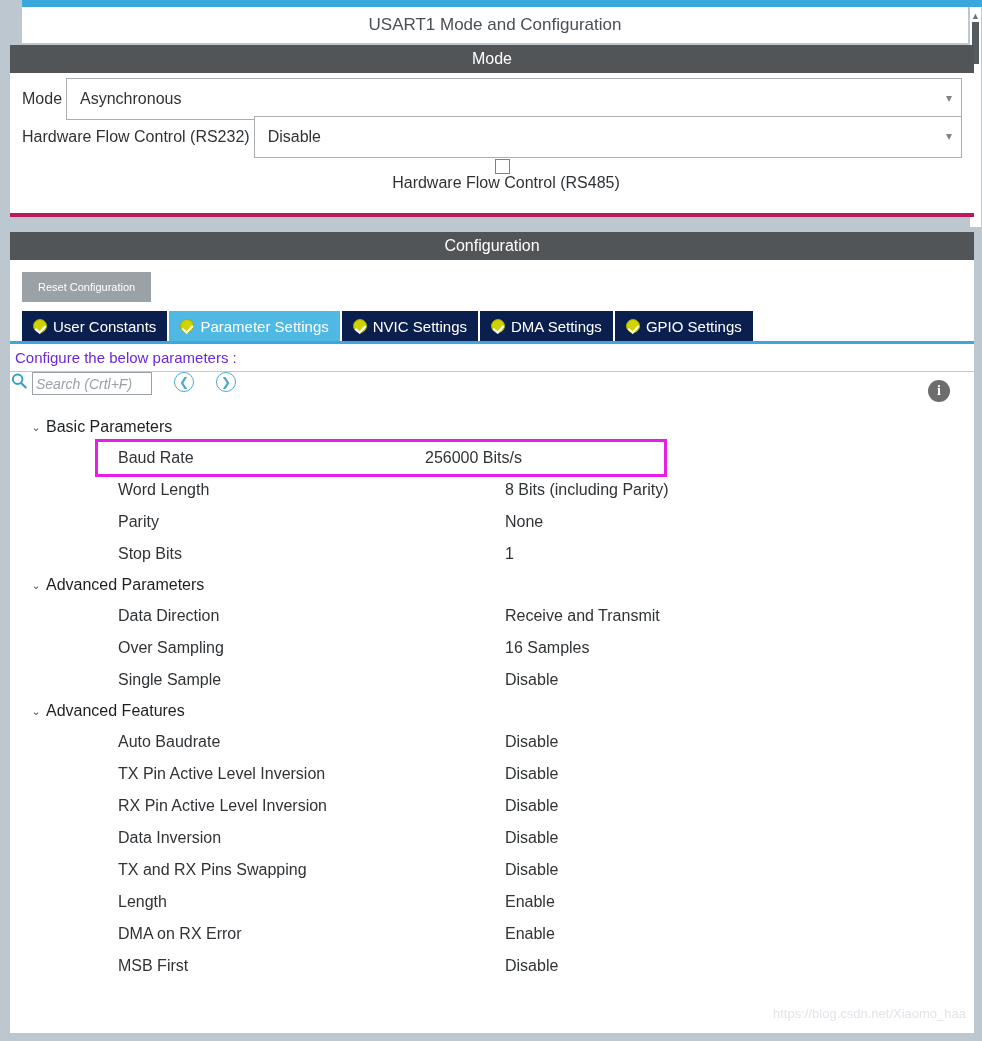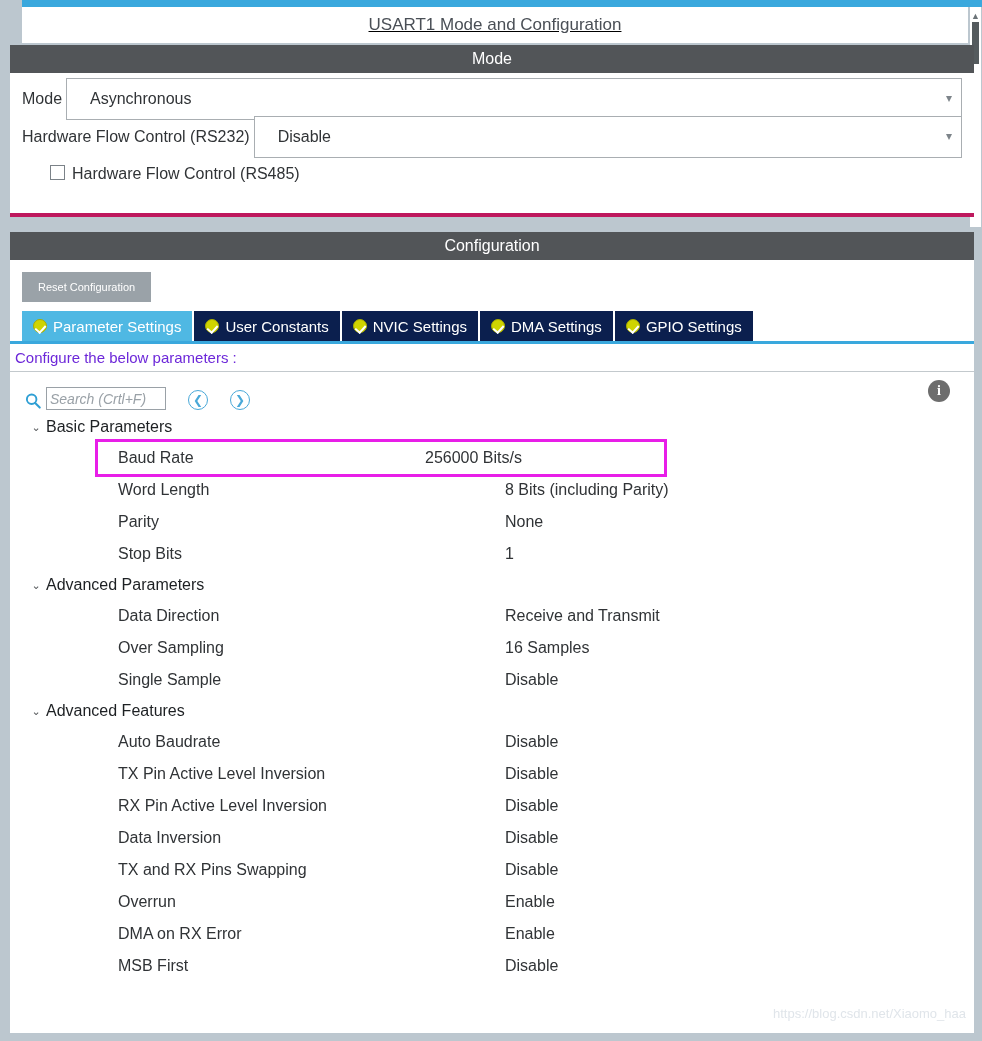--- a/index.html
+++ b/index.html
@@ -55,7 +55,7 @@
     position: absolute;
     left: 22px; top: 7px; width: 946px; height: 36px;
     background: #ffffff;
-    display: flex; align-items: center; justify-content: center; text-decoration: underline;
+    display: flex; align-items: center; justify-content: center;
   }
   .title-bar .title-text {
     font-size: 17px;

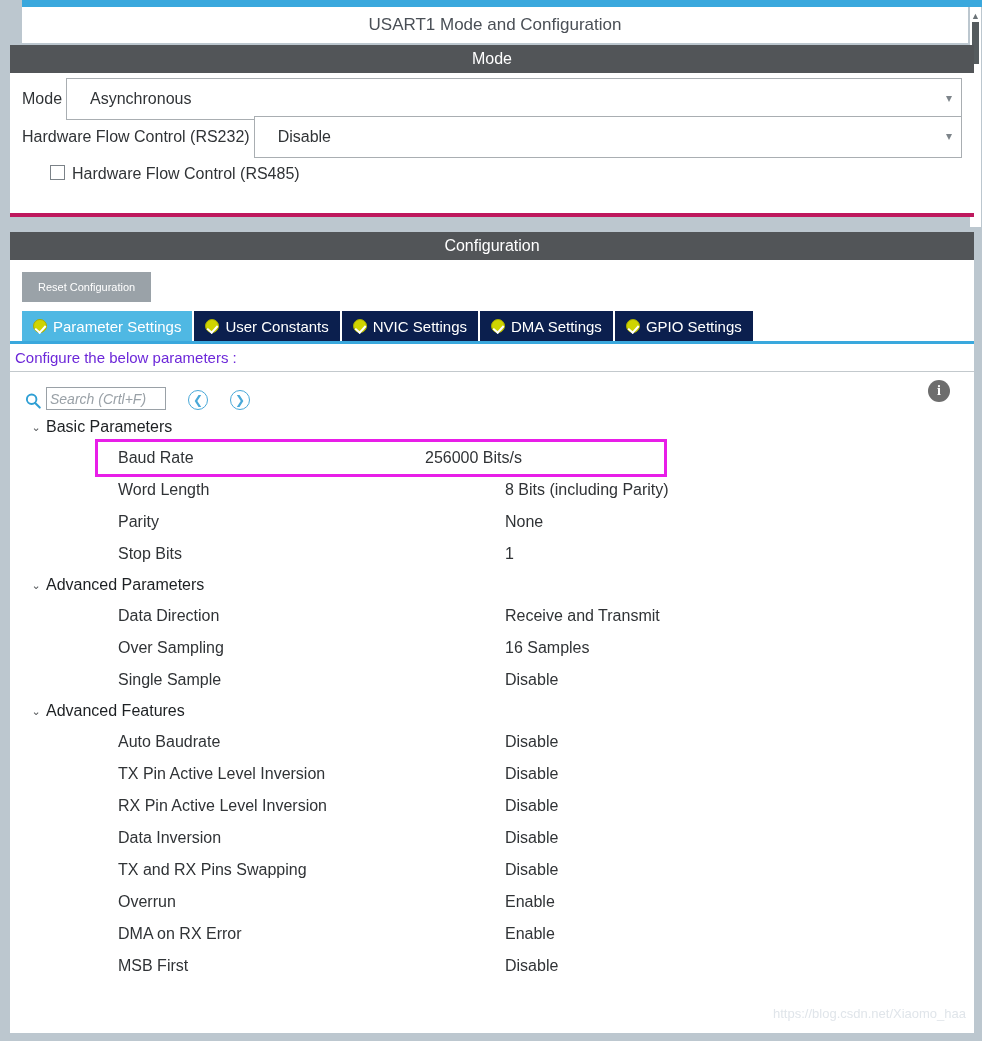--- a/index.html
+++ b/index.html
@@ -94,7 +94,7 @@
     border: 1px solid #a9aeb2;
     background: #ffffff;
     display: flex; align-items: center;
-    padding-left: 23px;
+    padding-left: 13px;
     position: relative;
     font-size: 16px;
     color: #303336;

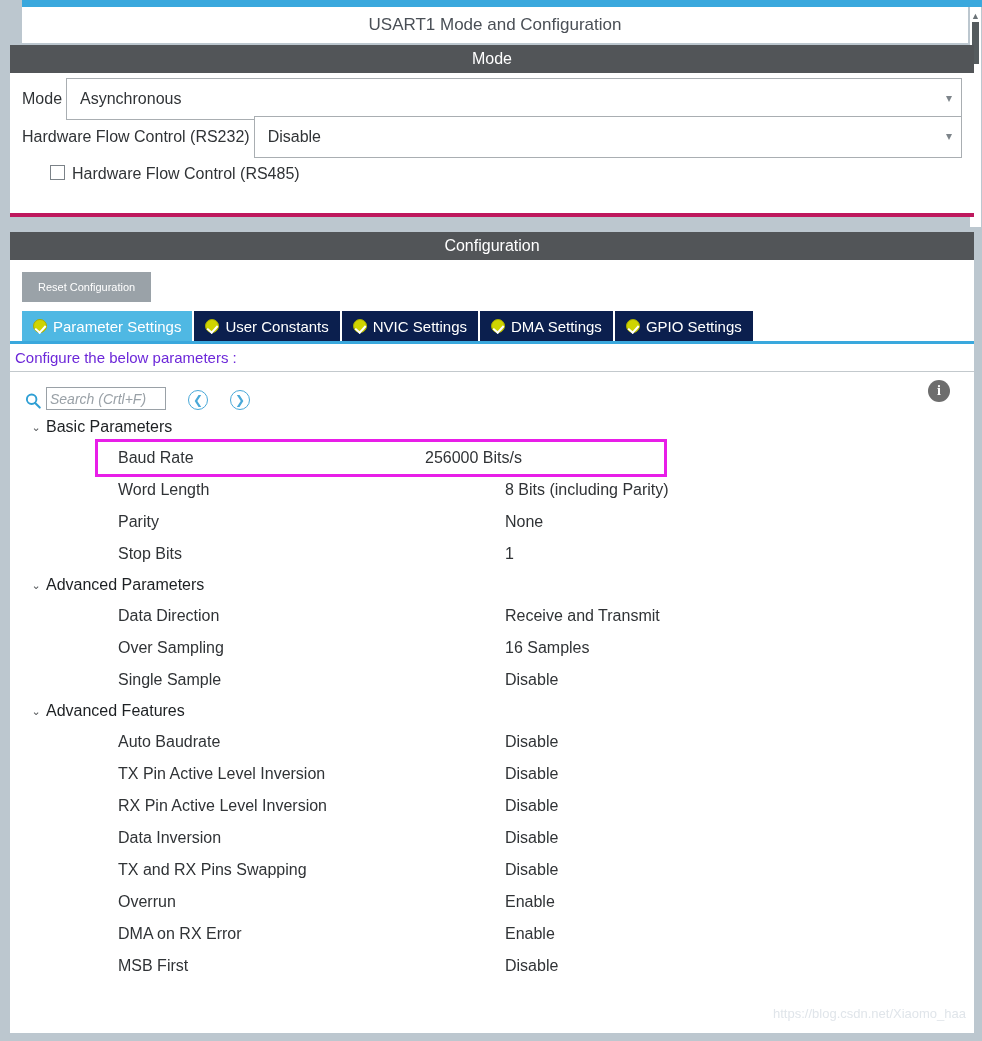--- a/index.html
+++ b/index.html
@@ -105,10 +105,11 @@
     font-size: 12px; color: #7d848a;
   }
   .check-row {
-    display: flex; 
+    display: flex; align-items: center;
     height: 30px;
     padding-left: 28px;
-    margin-top: 12px;
+    margin-top: 6px;
+    flex-direction: column;
   }
   .checkbox {
     width: 15px; height: 15px;

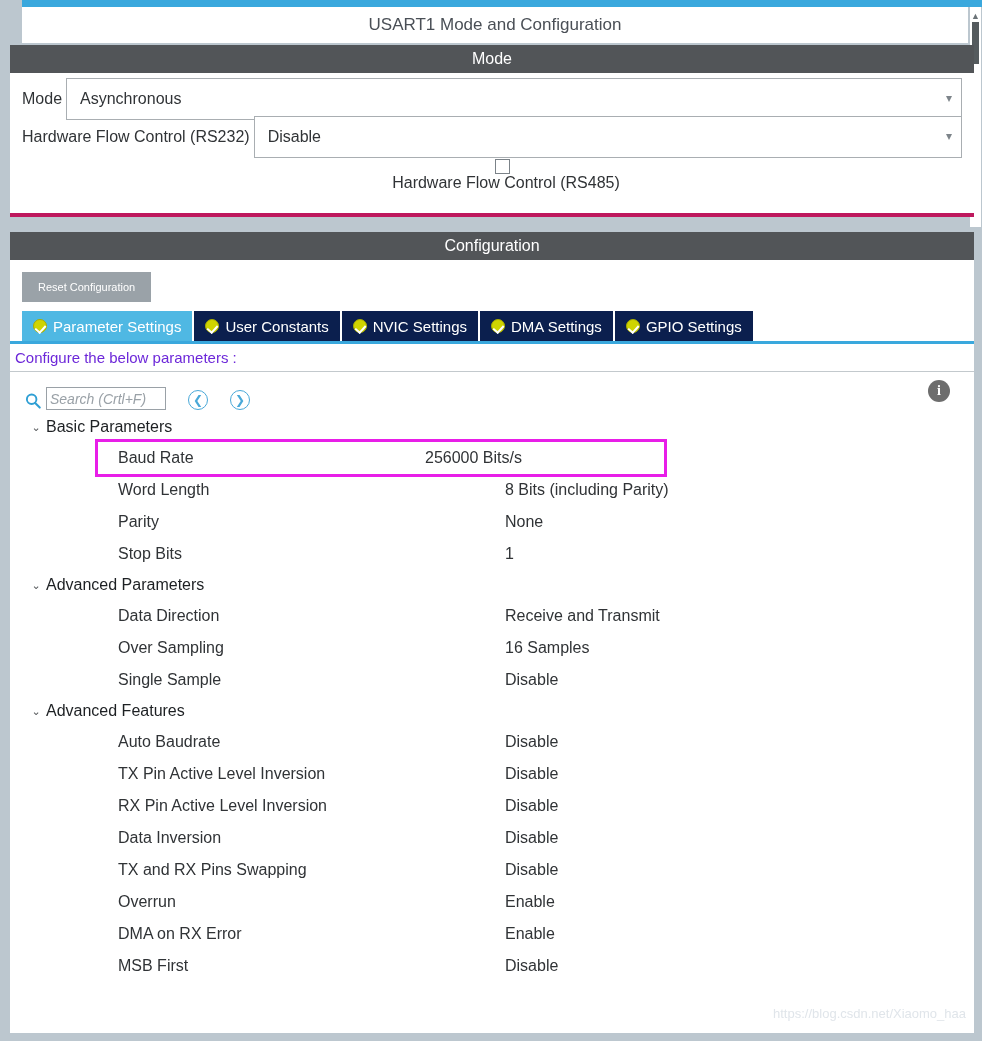--- a/index.html
+++ b/index.html
@@ -352,13 +352,13 @@
     </div>
 
     <div class="tab-strip" id="tab-strip">
+        <div class="tab">
+          <span class="tab-ico"></span>
+          <span>User Constants</span>
+        </div>
         <div class="tab active">
           <span class="tab-ico"></span>
           <span>Parameter Settings</span>
-        </div>
-        <div class="tab">
-          <span class="tab-ico"></span>
-          <span>User Constants</span>
         </div>
         <div class="tab">
           <span class="tab-ico"></span>

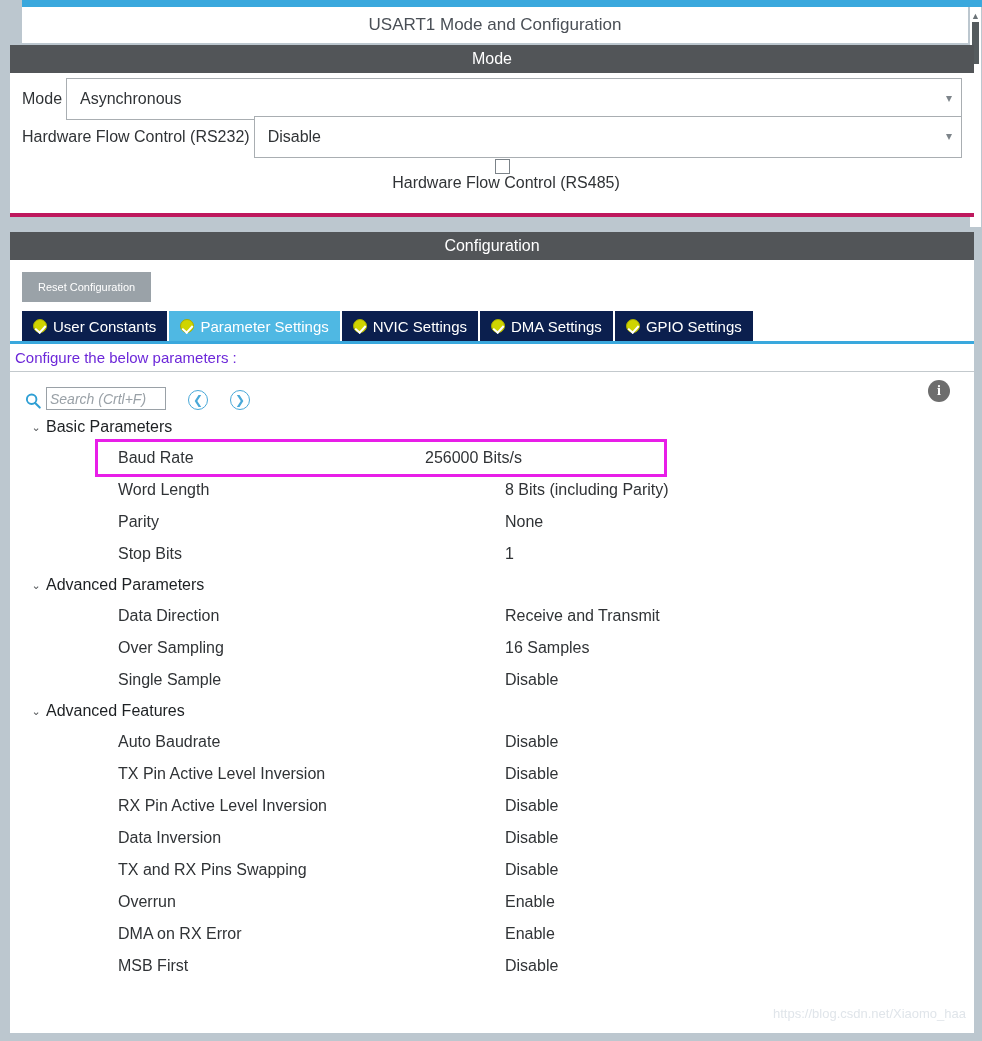--- a/index.html
+++ b/index.html
@@ -196,8 +196,7 @@
   
   .search-row {
     height: 38px;
-    display: flex; align-items: flex-end;
-    padding-left: 14px;
+    display: flex; align-items: flex-start;
     background: #ffffff;
     position: relative;
   }

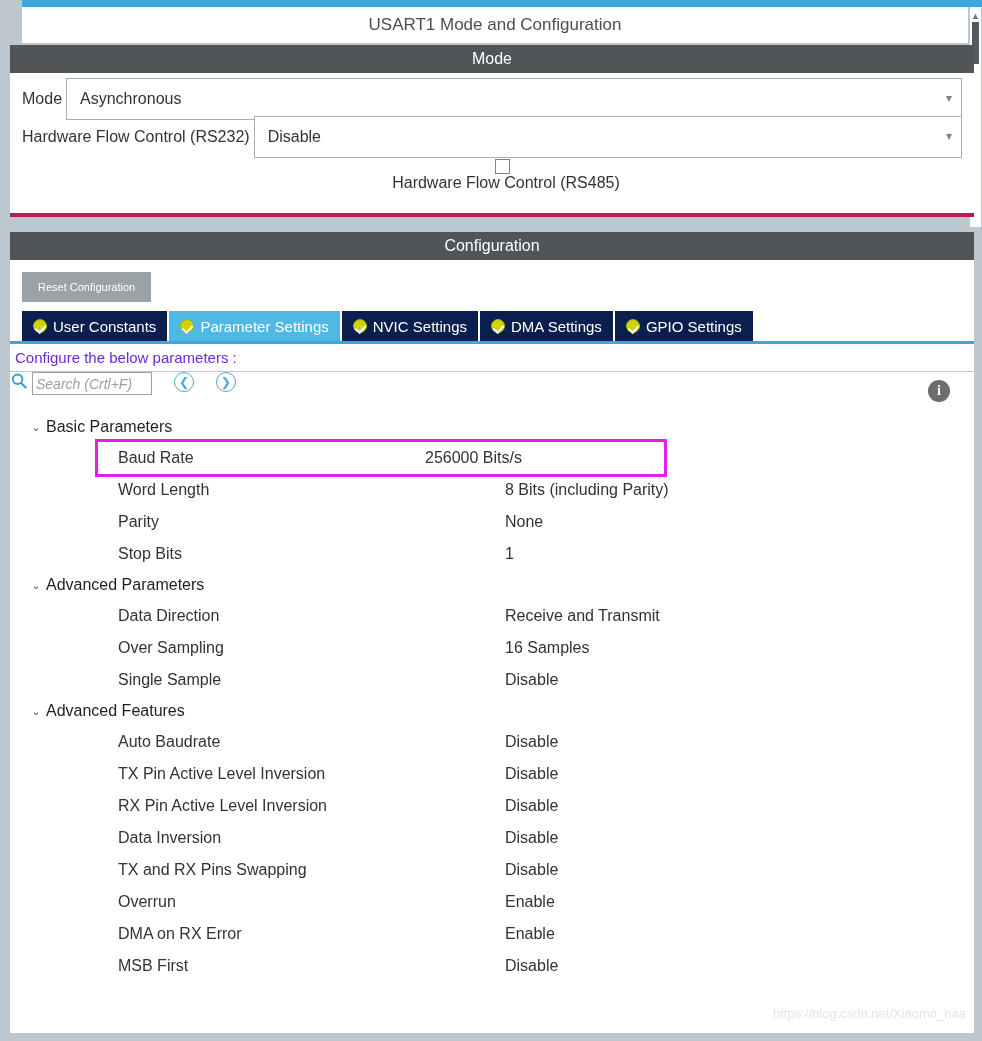--- a/index.html
+++ b/index.html
@@ -450,7 +450,7 @@
           <span class="param-value">Disable</span>
         </div>
         <div class="param-row">
-          <span class="param-name">Overrun</span>
+          <span class="param-name">Length</span>
           <span class="param-value">Enable</span>
         </div>
         <div class="param-row">

